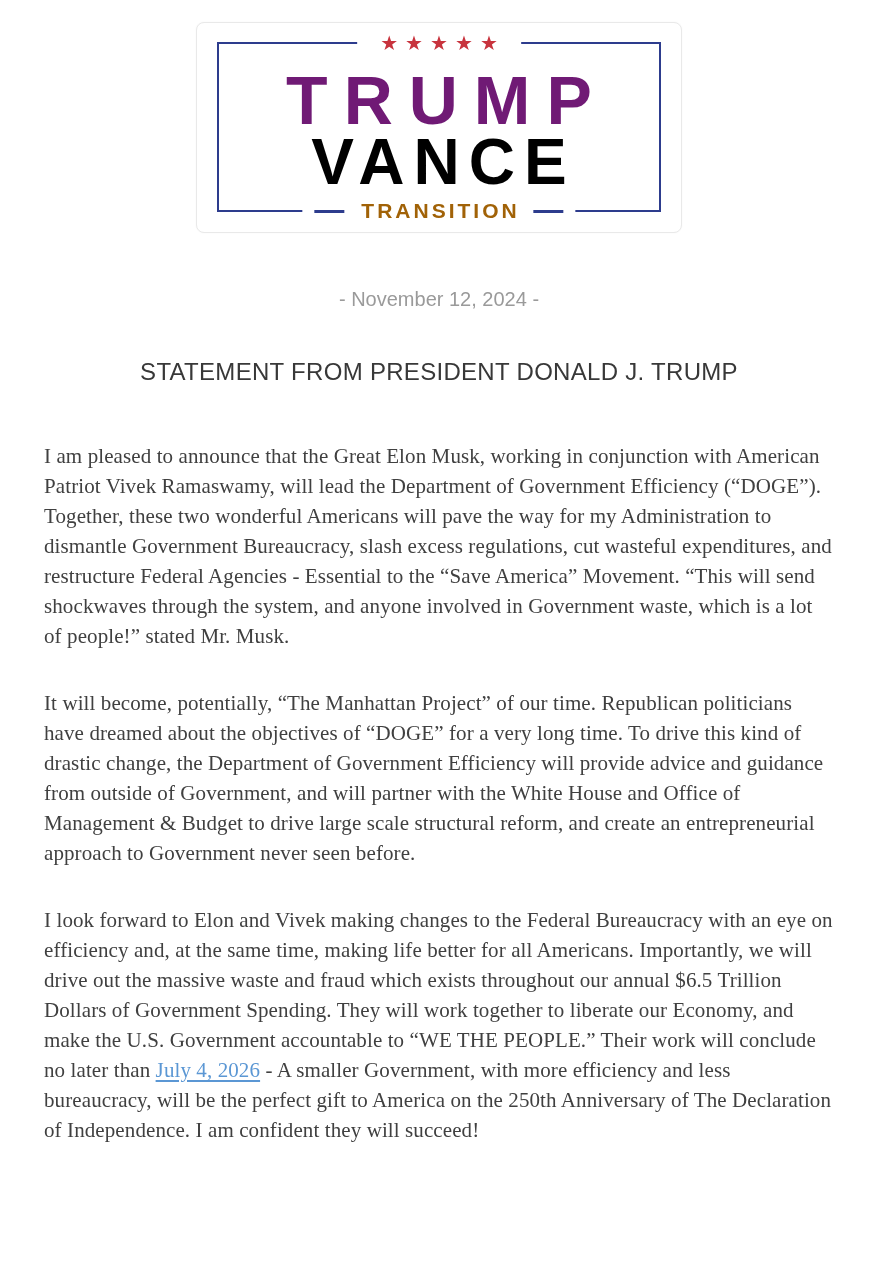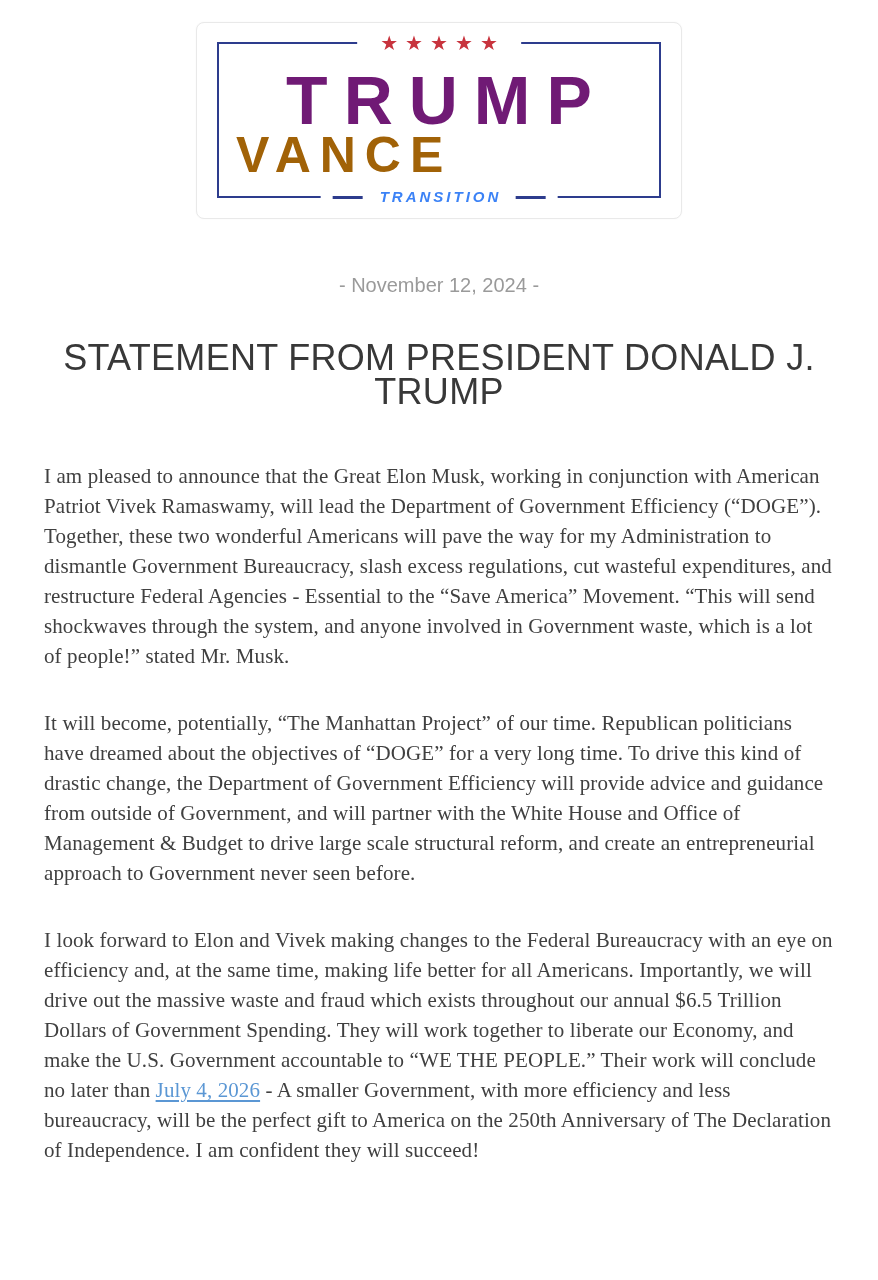--- a/index.html
+++ b/index.html
@@ -55,8 +55,9 @@
     white-space: nowrap;
   }
   .logo-vance {
-    color: #a16207;
-    font-size: 50px;
+    text-align: center;
+    color: #000000;
+    font-size: 64px;
     line-height: 1;
     font-weight: 700;
     letter-spacing: 9px;

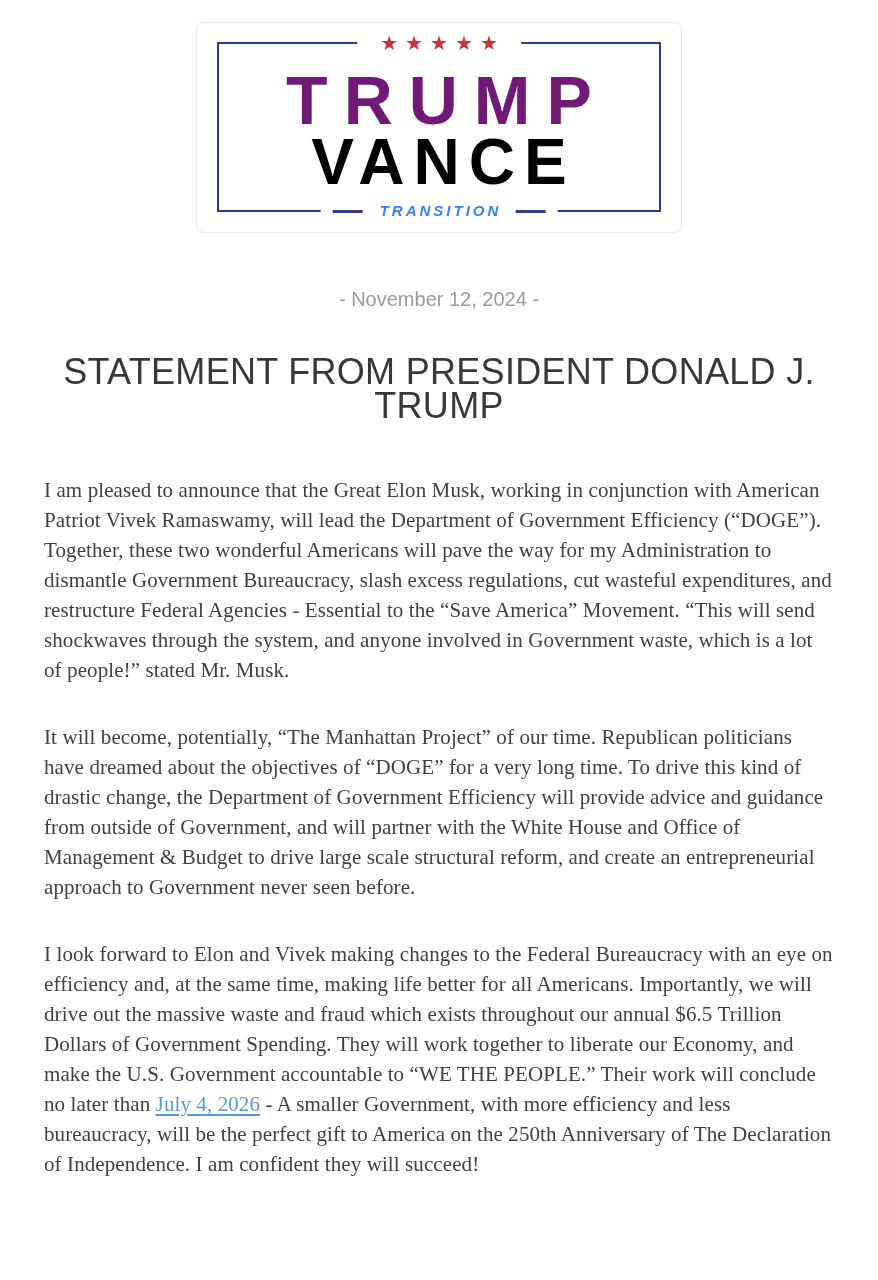--- a/index.html
+++ b/index.html
@@ -83,13 +83,12 @@
     background: #2d3c8d;
   }
   .logo-transition-word {
-    color: #3b82f6;
-    font-size: 15px;
+    color: #a16207;
+    font-size: 21px;
     line-height: 20px;
     font-weight: 700;
     letter-spacing: 3px;
     text-indent: 3px;
-    font-style: italic;
   }
 
   

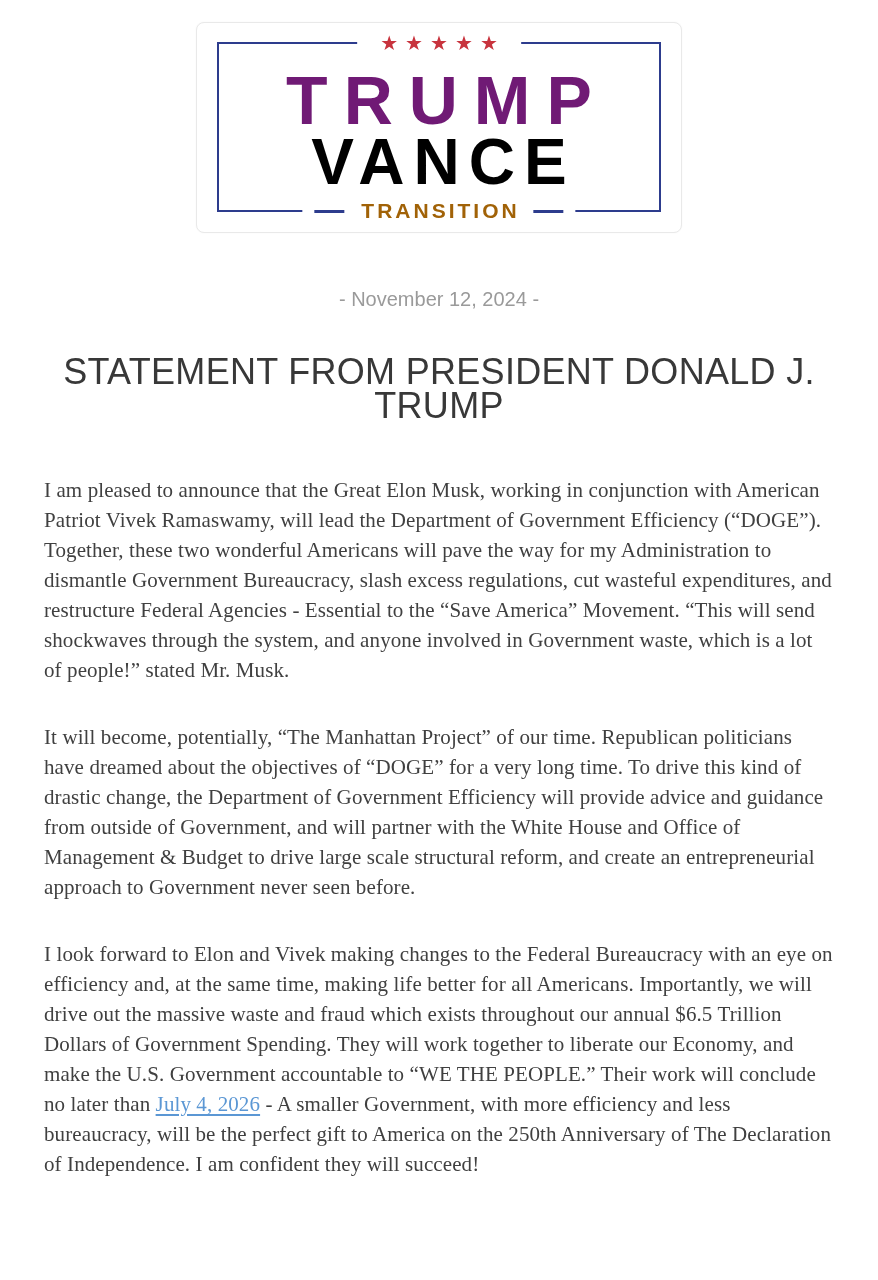--- a/index.html
+++ b/index.html
@@ -103,7 +103,7 @@
     margin: 44px 0 0;
     text-align: center;
     color: #383838;
-    font-size: 36px;
+    font-size: 24px;
     line-height: 34px;
     font-weight: 400;
     letter-spacing: 0.3px;

